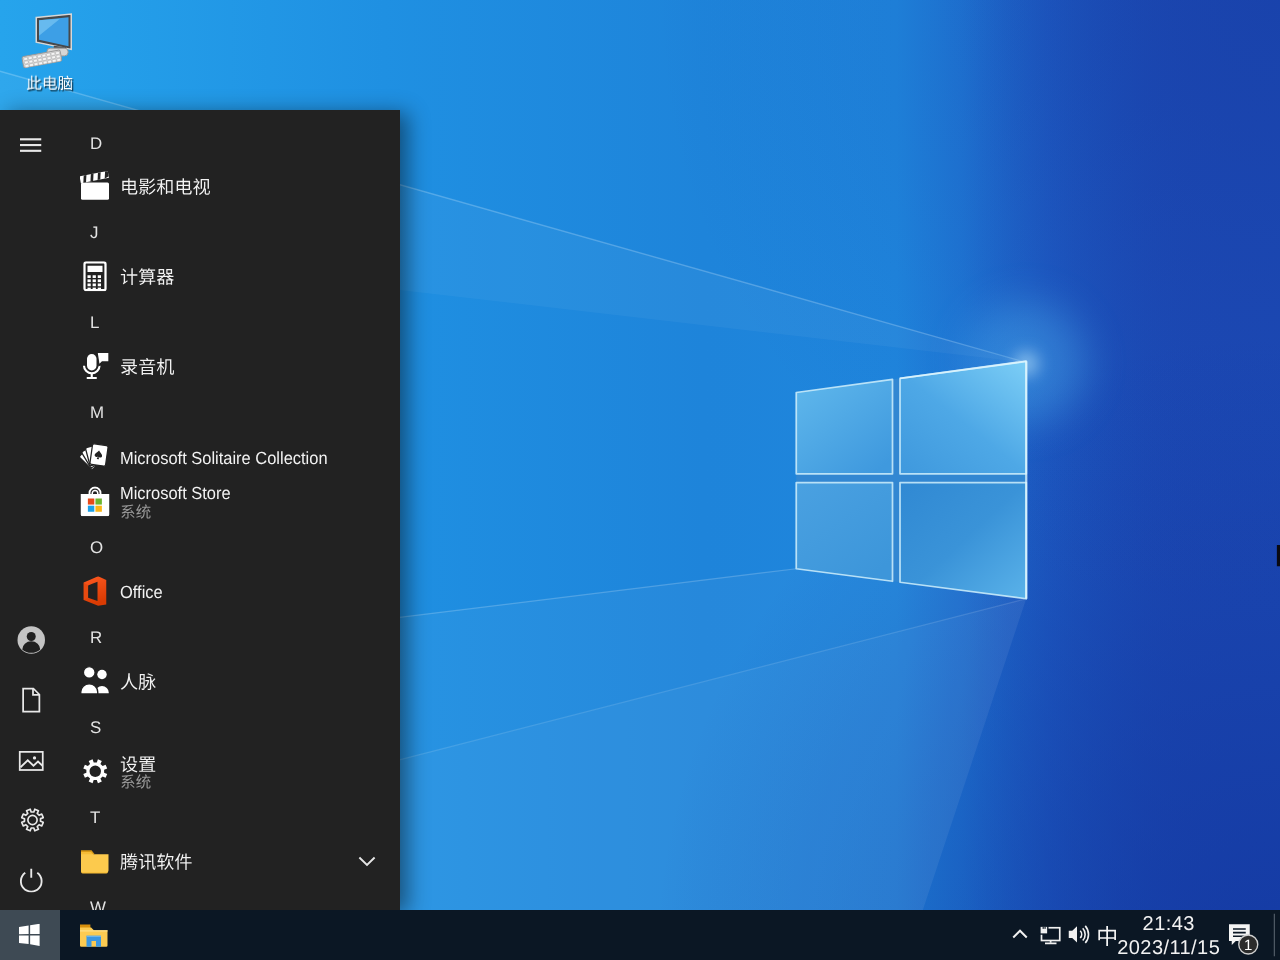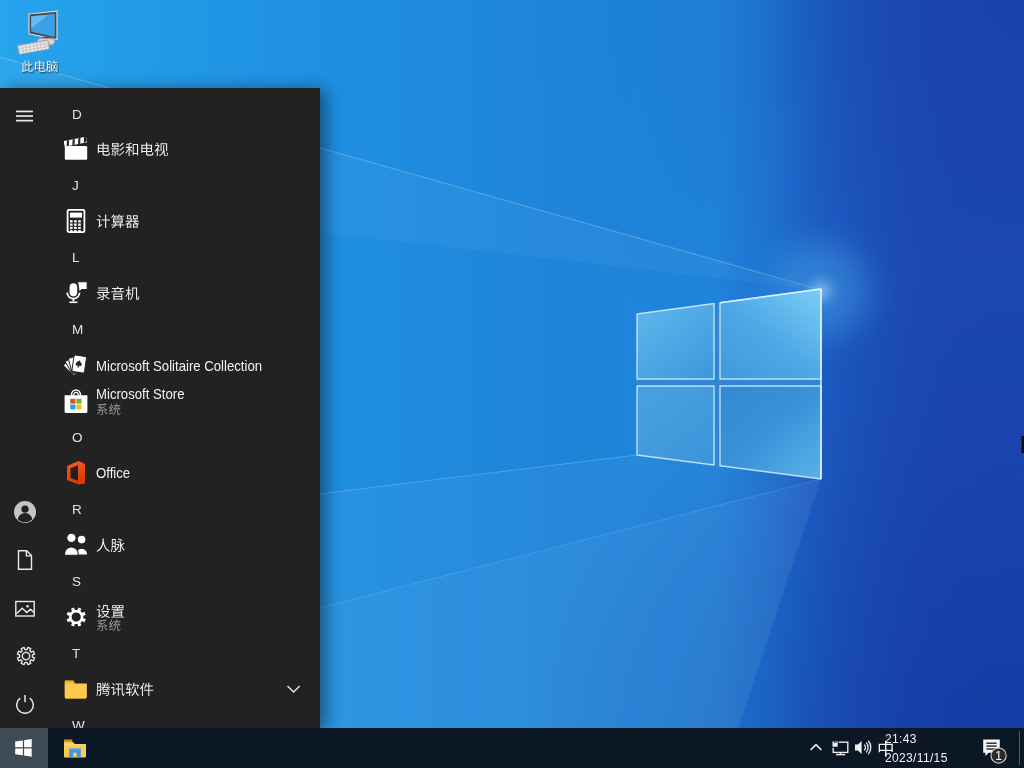--- a/index.html
+++ b/index.html
@@ -358,7 +358,7 @@
       <path transform="translate(0,0)" d="M458 840V661H96V186H171V248H458V-79H537V248H825V191H902V661H537V840ZM171 322V588H458V322ZM825 322H537V588H825Z"></path>
     </g>
   </svg>
-<div class="abs" style="top:730px;left:885px;width:100px;color:#f2f2f2;font-size:12px;line-height:19px;letter-spacing:0.35px;">21:43<br>2023/11/15</div>
+<div class="abs" style="top:730px;left:885px;width:100px;text-align:center;color:#f2f2f2;font-size:16px;line-height:19px;letter-spacing:0.35px;">21:43<br>2023/11/15</div>
 <svg class="abs" style="left:982px;top:738px" width="19" height="19" viewBox="0 0 19 19">
 <path d="M1.2,1.4 h16.6 v13.4 h-11.2 l-3.2,3.2 l0,-3.2 h-2.2 z" fill="#f5f5f5"></path>
 <g stroke="#0b1724" stroke-width="1.3">

